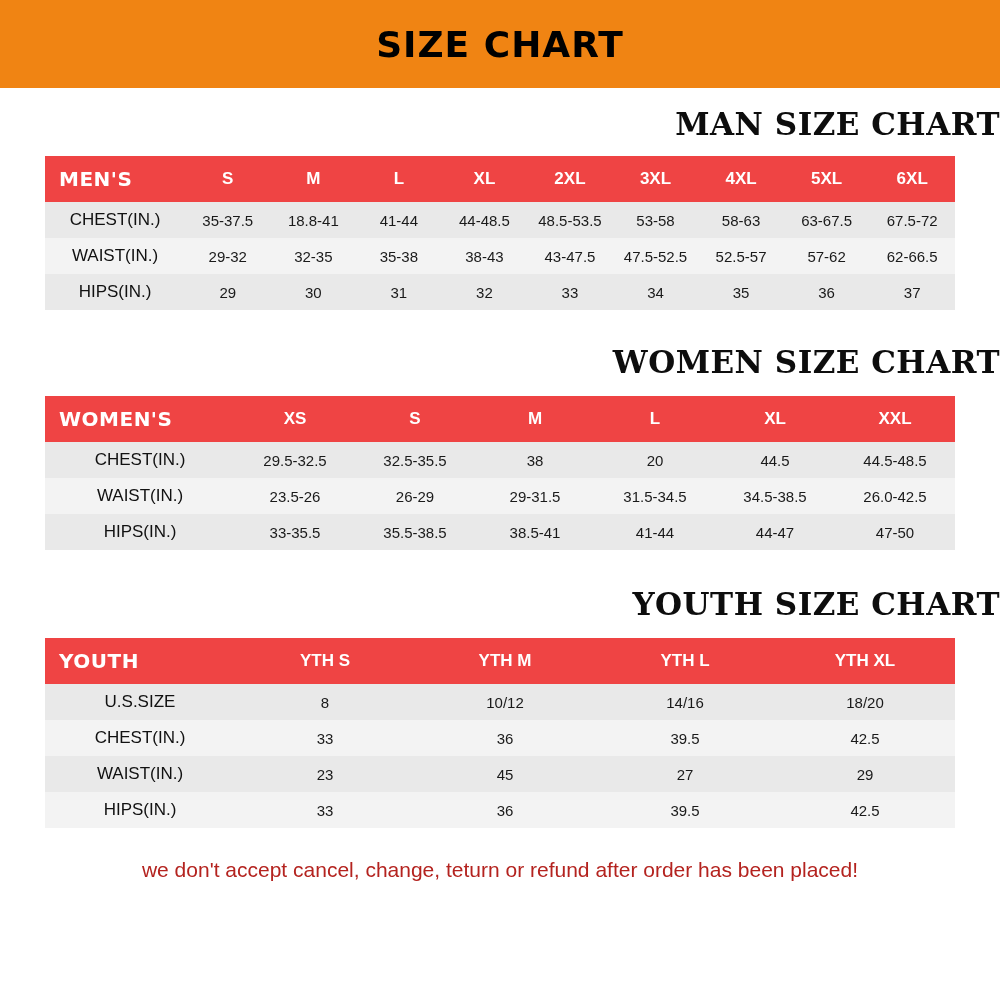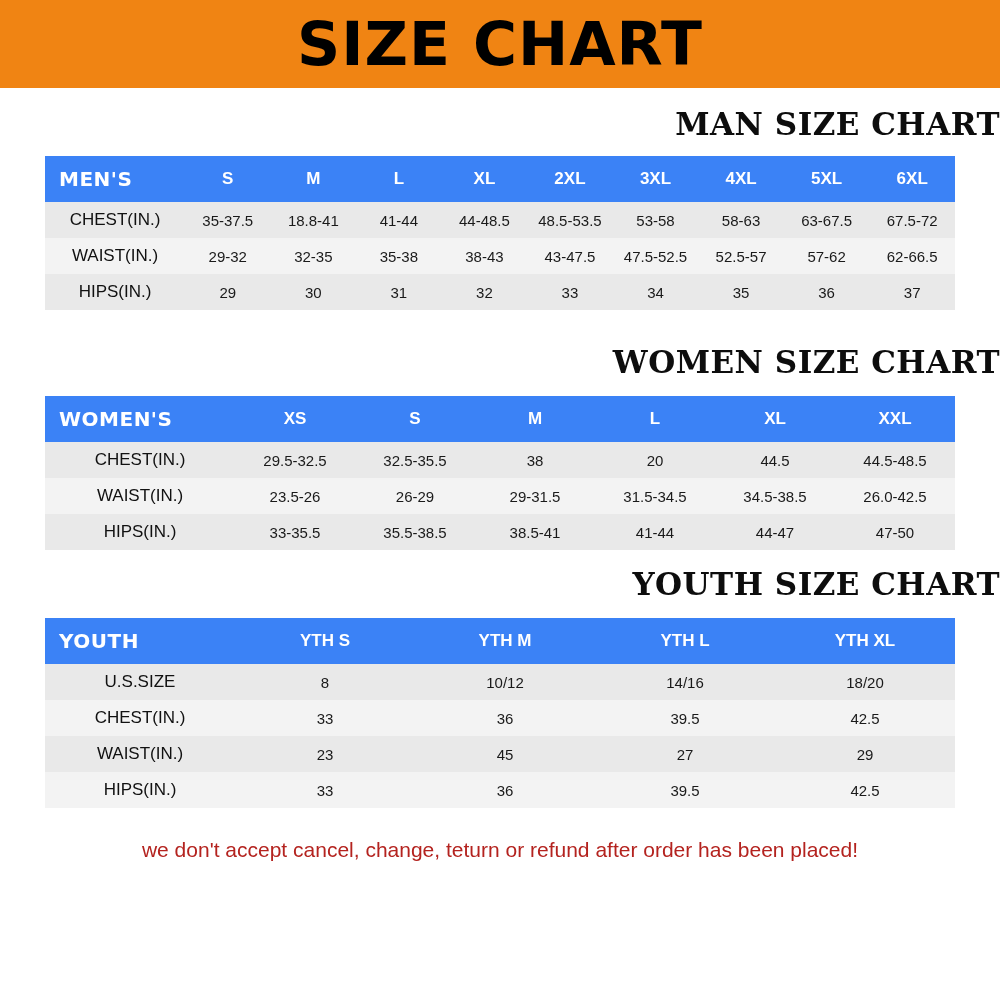--- a/index.html
+++ b/index.html
@@ -31,7 +31,7 @@
   .banner-title {
     font-family: "DejaVu Sans", sans-serif;
     font-weight: bold;
-    font-size: 60px;
+    font-size: 36px;
     letter-spacing: 1px;
     color: #000;
     text-transform: uppercase;

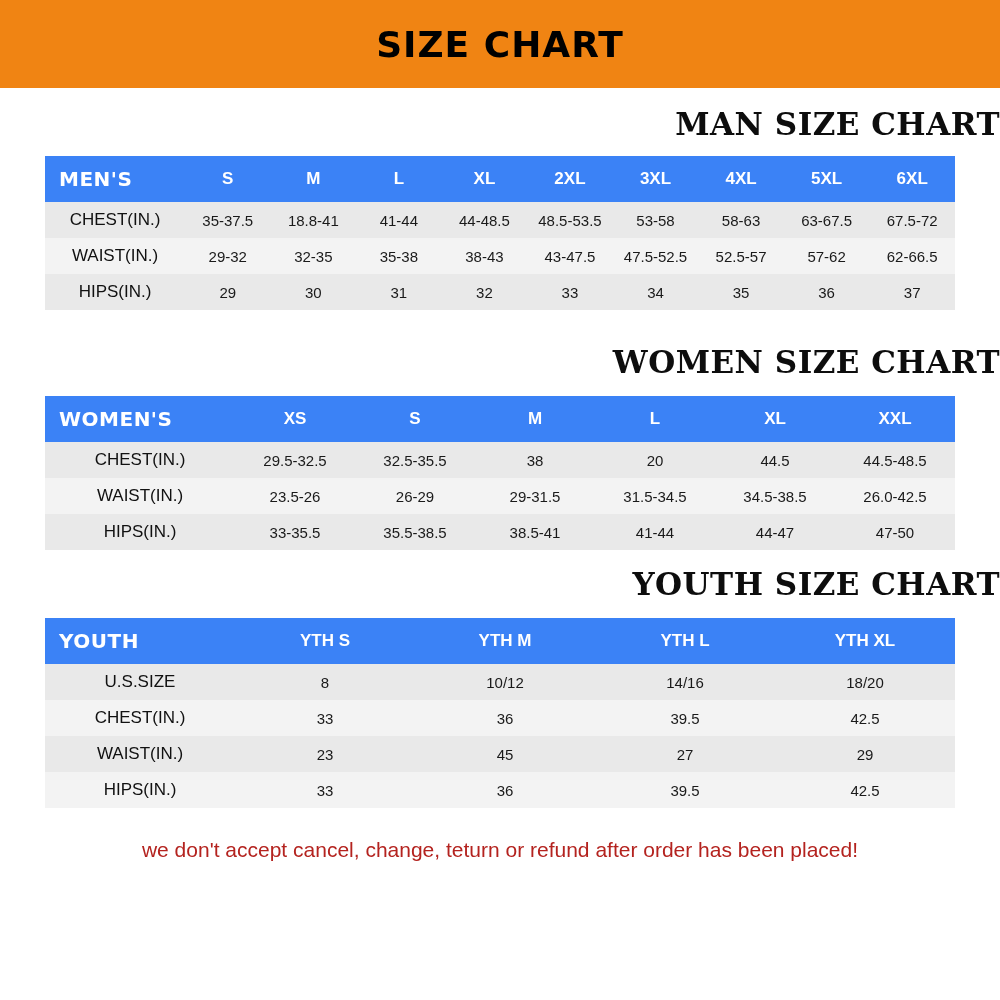--- a/index.html
+++ b/index.html
@@ -67,7 +67,7 @@
   }
   
   table.sz thead tr {
-    background: #3b82f6;
+    background: #ef4444;
   }
   table.sz thead th {
     color: #ffffff;

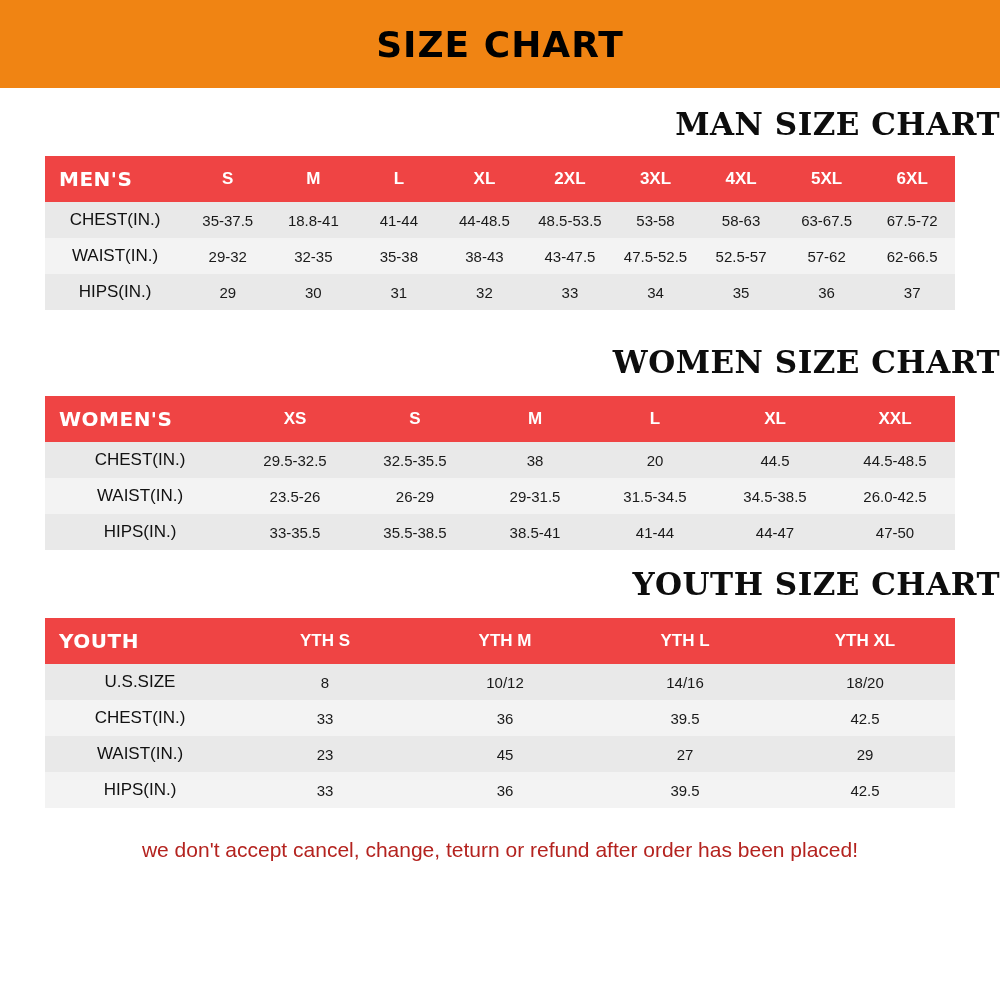--- a/index.html
+++ b/index.html
@@ -47,7 +47,7 @@
   }
   .sec1-title { margin-top: 18px; margin-bottom: 14px; }
   .sec2-title { margin-top: 34px; margin-bottom: 16px; }
-  .sec3-title { margin-top: 16px; margin-bottom: 16px; }
+  .sec3-title { margin-top: 36px; margin-bottom: 16px; }
 
   
   .tbl-wrap {

